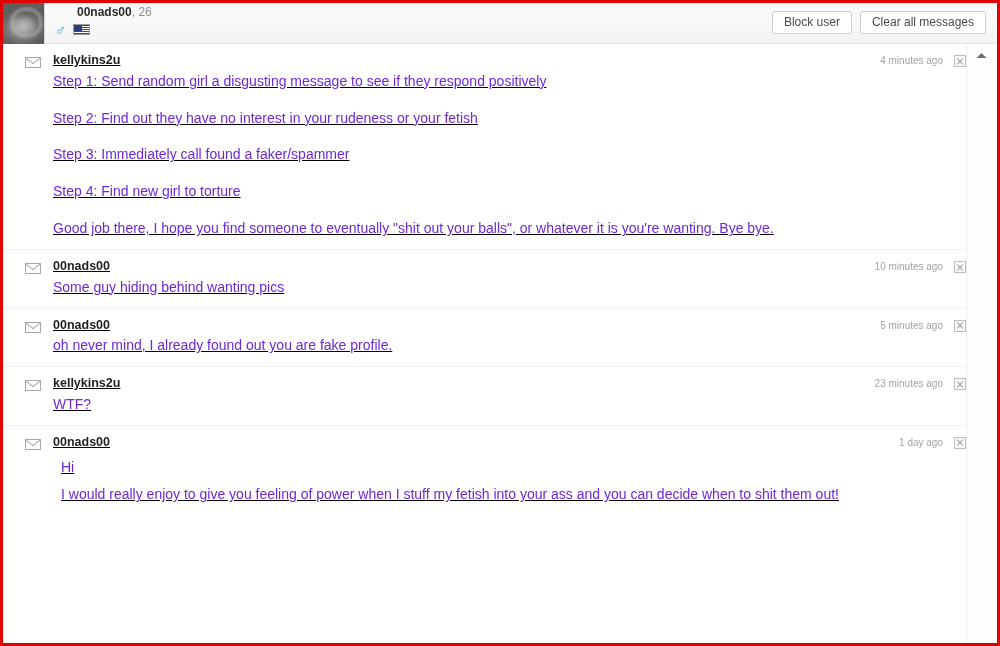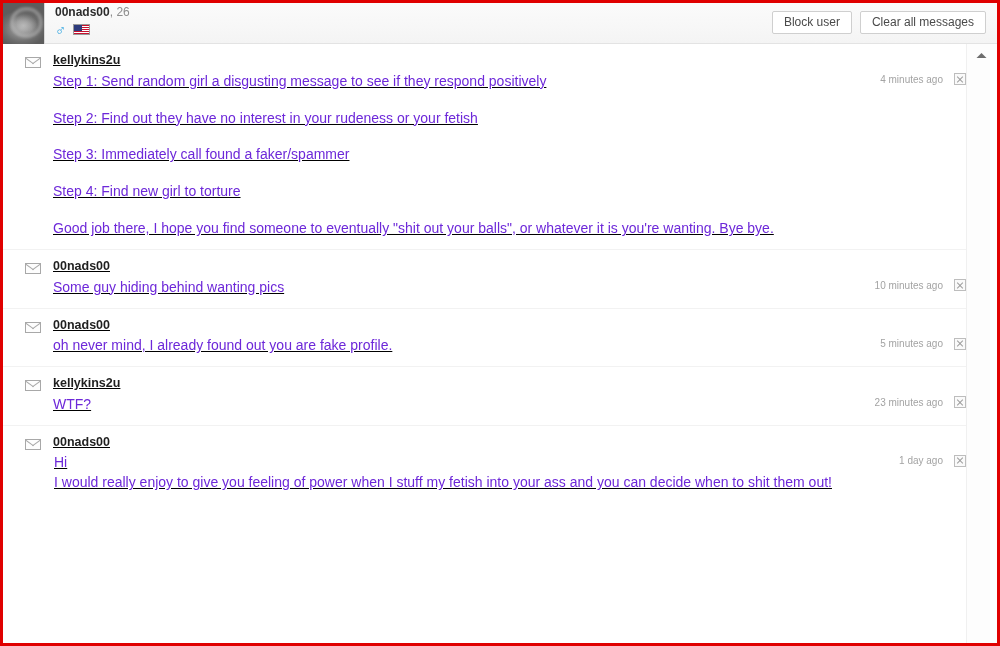--- a/index.html
+++ b/index.html
@@ -71,6 +71,7 @@
     font-size: 12px;
     color: #3b3b3b;
     white-space: nowrap;
+    margin-left: 22px;
   }
   .profile-name {
     font-weight: bold;

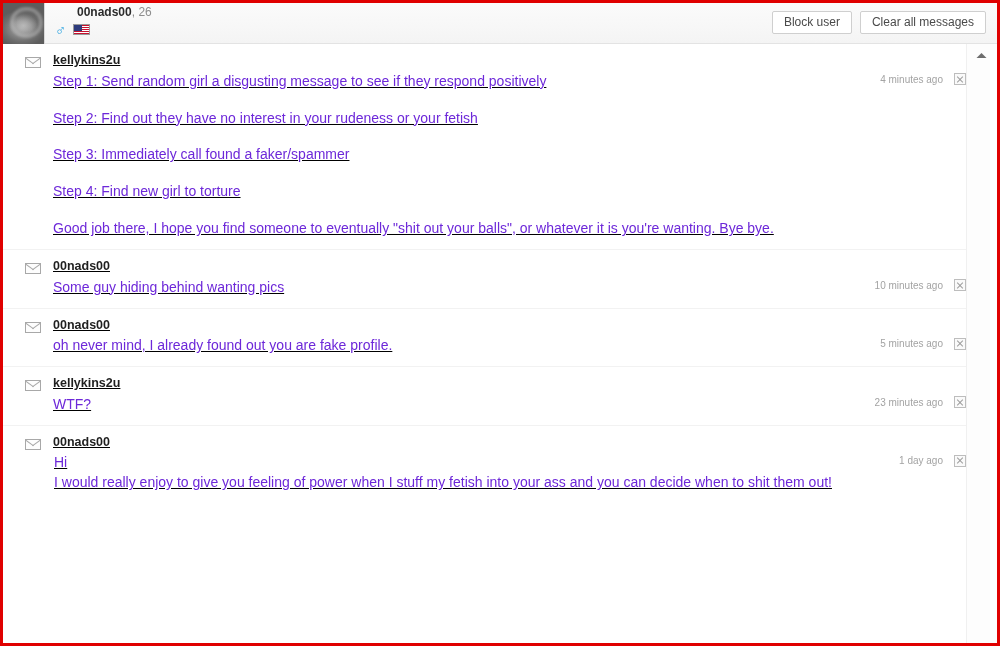--- a/index.html
+++ b/index.html
@@ -208,10 +208,9 @@
 
   .msg-right {
     position: absolute;
-    top: 29px;
+    top: 11px;
     right: 0;
     display: flex;
-    align-items: center;
     gap: 11px;
     white-space: nowrap;
   }

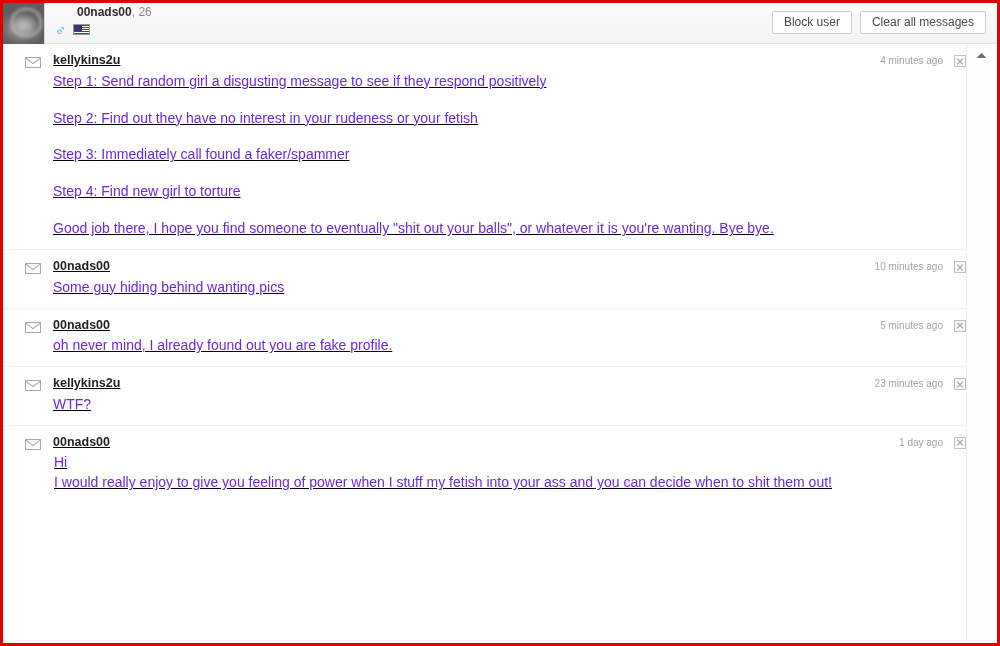--- a/index.html
+++ b/index.html
@@ -204,7 +204,7 @@
     margin: 0 0 18px 0;
   }
   .msg-body p:last-child { margin-bottom: 0; }
-  .msg-body.tight p { margin: 1px; }
+  .msg-body.tight p { margin: 8px; }
 
   .msg-right {
     position: absolute;

